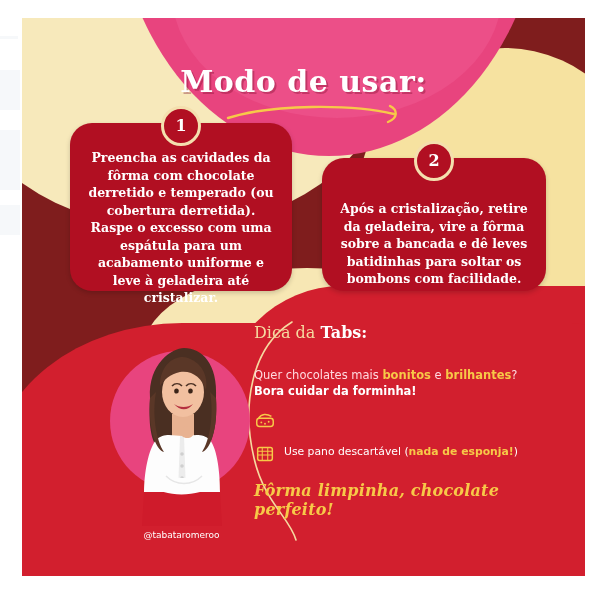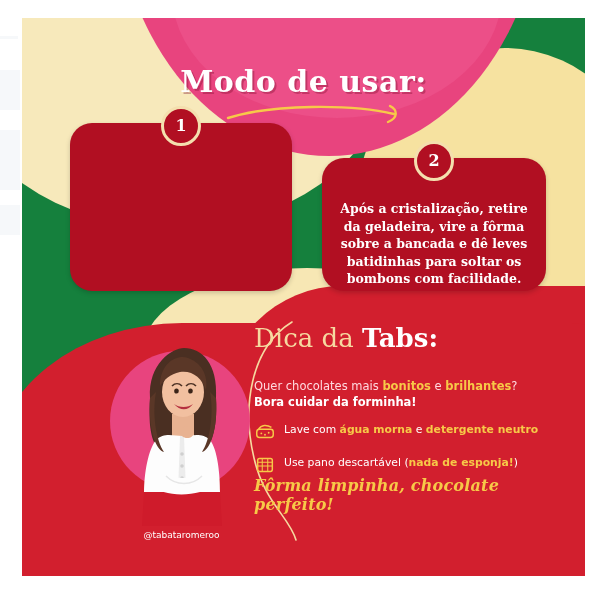--- a/index.html
+++ b/index.html
@@ -33,7 +33,7 @@
     width: 563px;
     height: 558px;
     overflow: hidden;
-    background: #15803d;
+    background: #7f1d1d;
   }
 
   

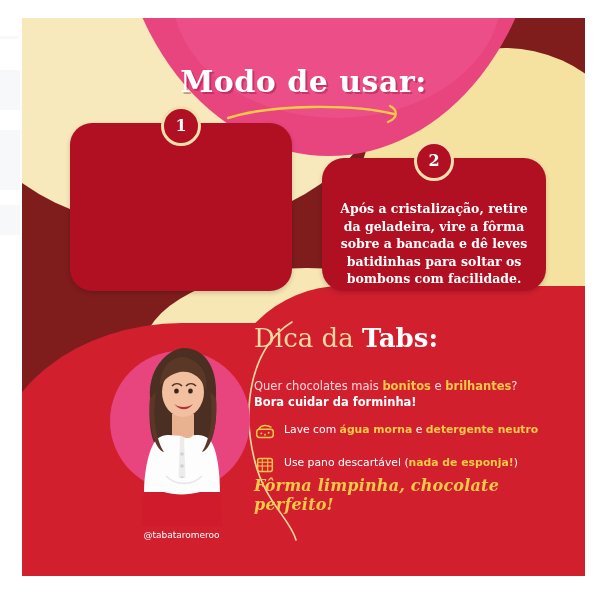--- a/index.html
+++ b/index.html
@@ -306,6 +306,7 @@
 
     <div class="step-card one">
       <div class="step-badge">1</div>
+      <div class="step-text">Preencha as cavidades da fôrma com chocolate derretido e temperado (ou cobertura derretida). Raspe o excesso com uma espátula para um acabamento uniforme e leve à geladeira até cristalizar.</div>
     </div>
 
     <div class="step-card two">

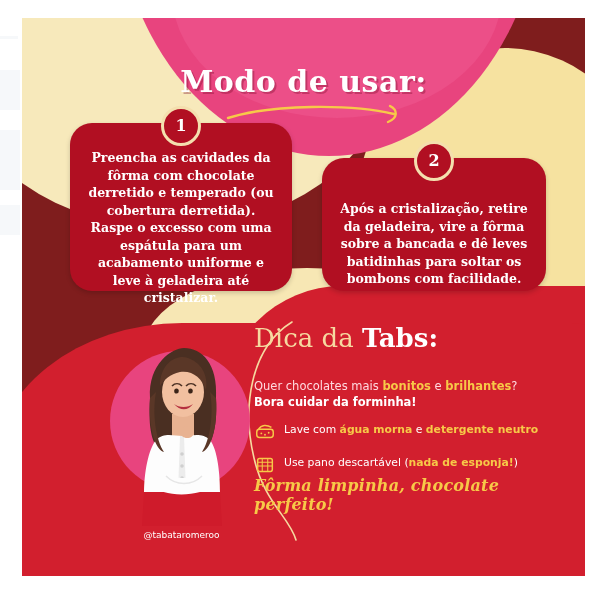--- a/index.html
+++ b/index.html
@@ -192,7 +192,7 @@
   }
   .tips-title {
     font-family: "DejaVu Serif", serif;
-    font-size: 26px;
+    font-size: 16px;
     color: #f6d9a0;
     font-weight: normal;
   }

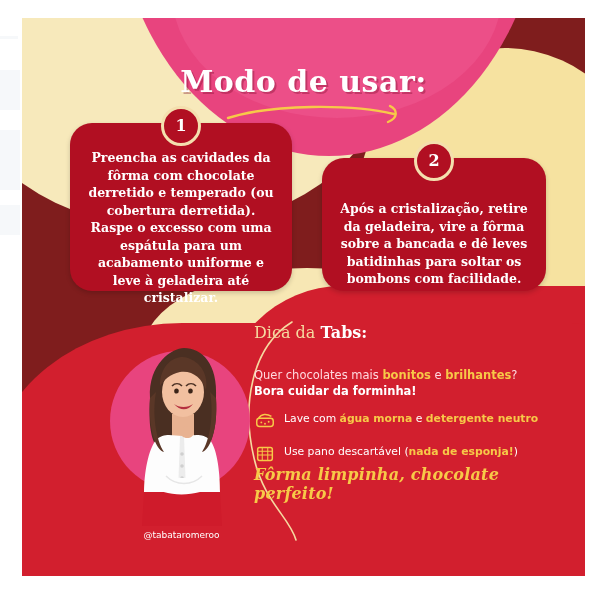--- a/index.html
+++ b/index.html
@@ -370,9 +370,6 @@
           <circle cx="12" cy="15" r="1" fill="#f7c948"></circle>
           <circle cx="16" cy="12.8" r="1" fill="#f7c948"></circle>
         </svg>
-        <div class="tip-tx">
-          <span>Lave com </span><b>água morna</b><span> e </span><b>detergente neutro</b>
-        </div>
       </div>
 
       <div class="tip-row">

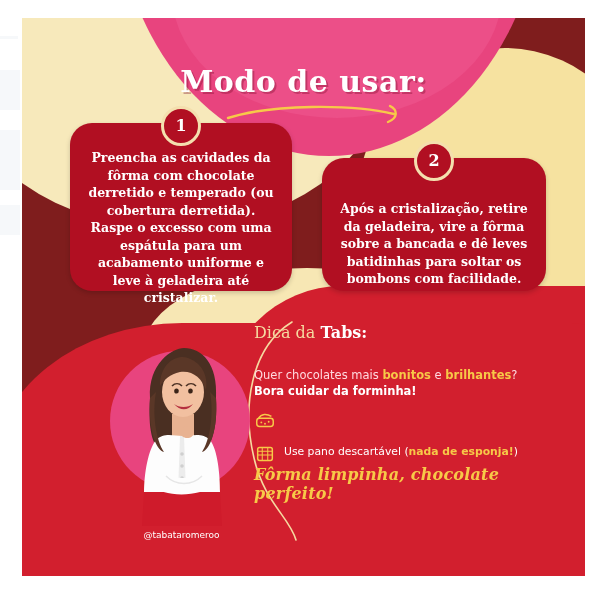--- a/index.html
+++ b/index.html
@@ -229,7 +229,7 @@
   .tip-tx b { color: #f7c948; }
 
   .closing {
-    margin-top: 0;
+    margin-top: 16px;
     font-family: "DejaVu Serif", serif;
     font-style: italic;
     font-weight: bold;

